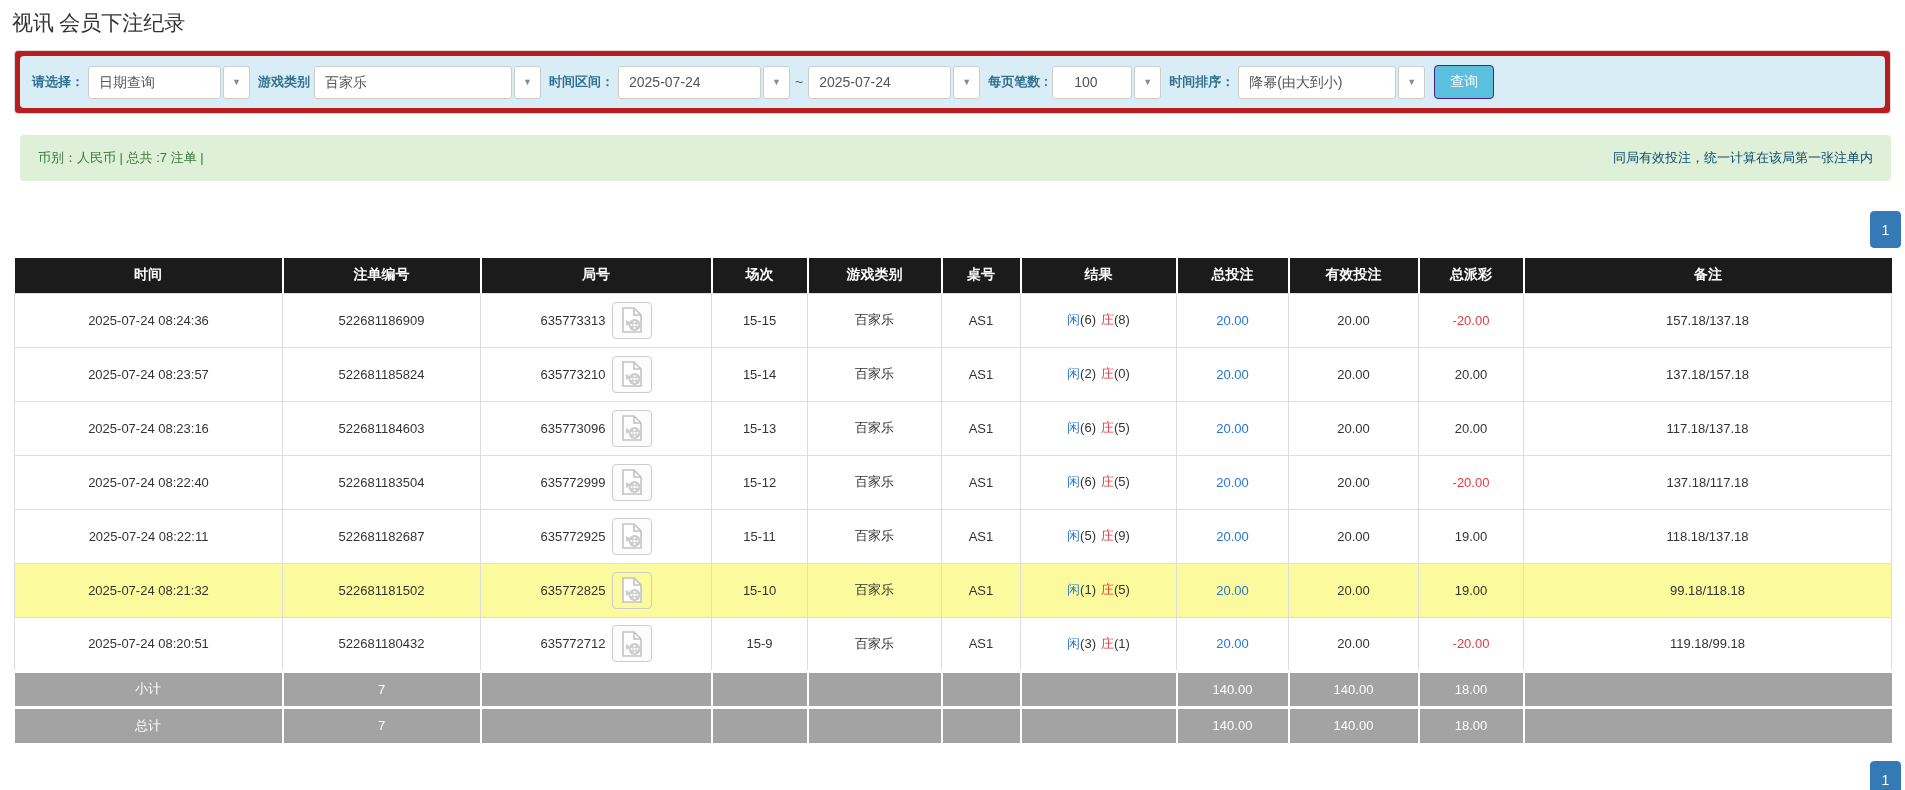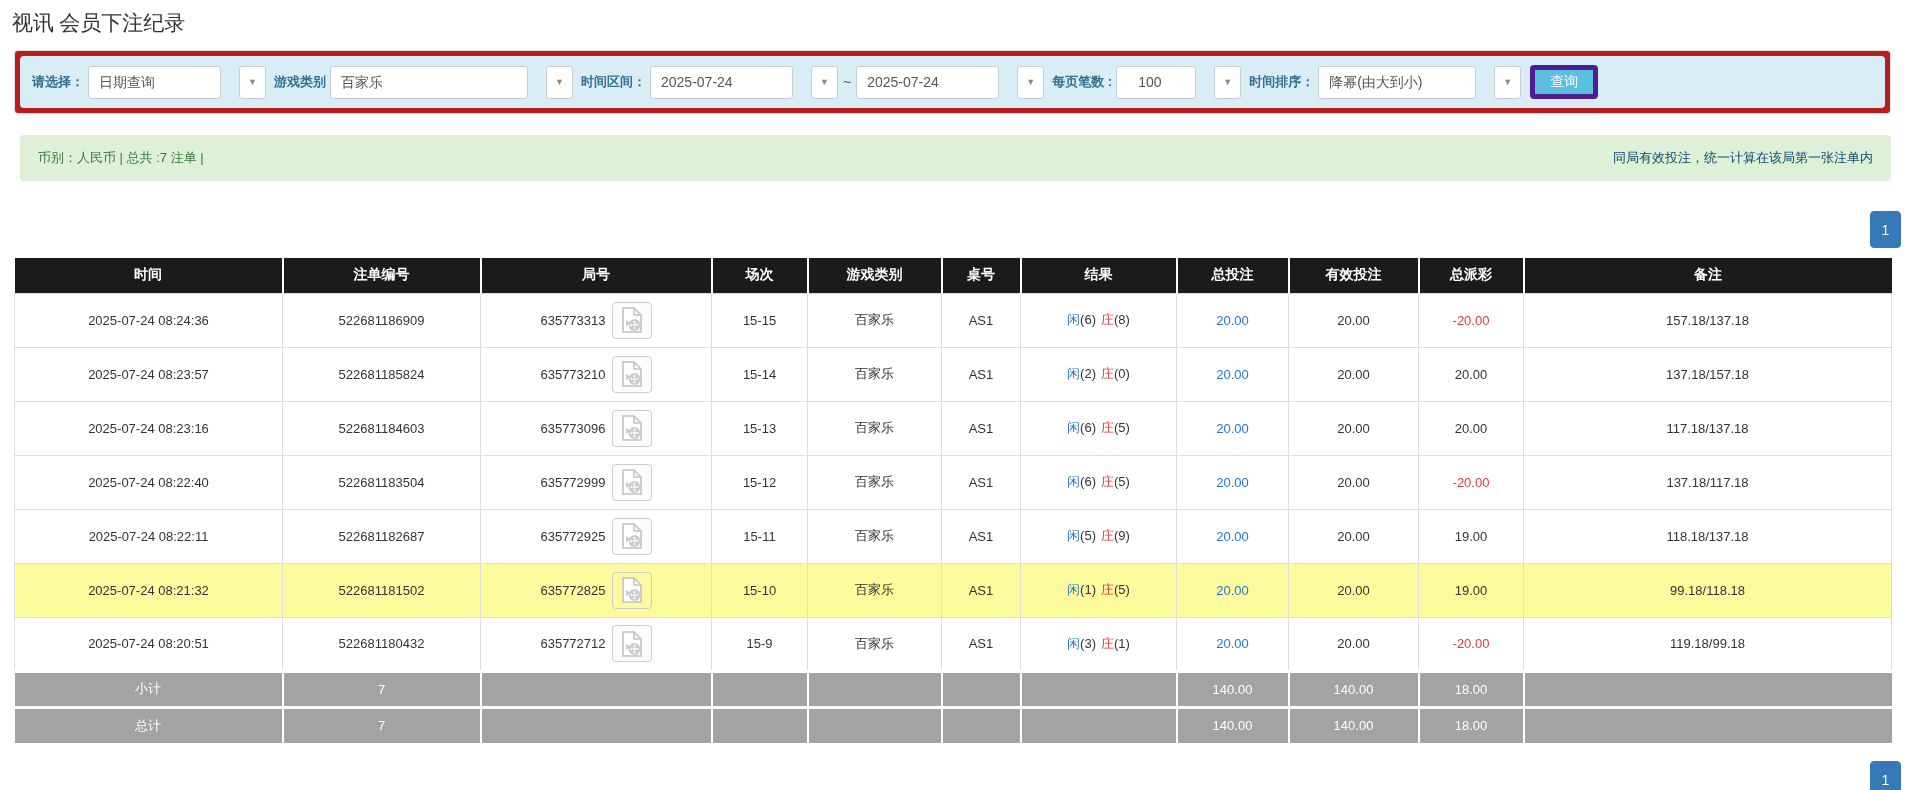--- a/index.html
+++ b/index.html
@@ -29,7 +29,7 @@
     color:#31708f; font-weight:bold; font-size:13px;
     white-space:nowrap; margin:0 4px 0 8px;
   }
-  .combo { display:flex; align-items:center; cursor:pointer;gap:16px; }
+  .combo { display:flex; align-items:center; cursor:pointer; }
   .combo-text {
     background:#fff; border:1px solid #ccc; border-radius:3px;
     height:33px; line-height:31px; padding:0 10px;

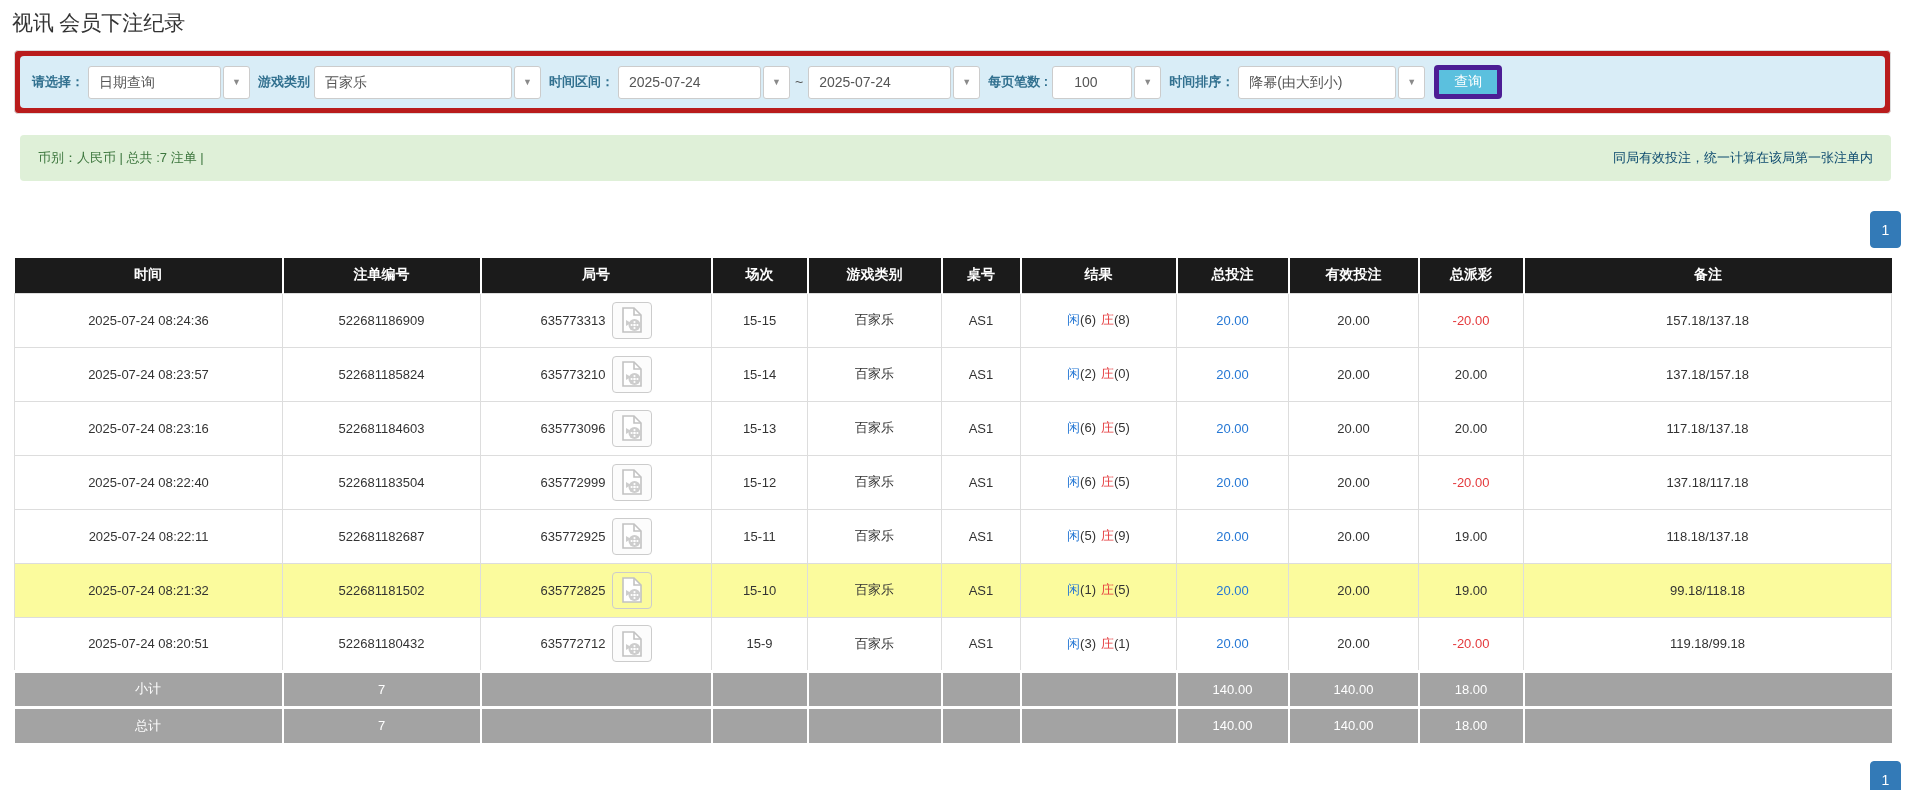--- a/index.html
+++ b/index.html
@@ -48,7 +48,7 @@
   .w-sort   { width:158px; }
   .tilde { margin:0 5px; color:#555; font-size:14px; }
   .btn-query {
-    background:#5bc0de; border:5px solid #4c1d95; color:#fff;
+    background:#5bc0de; border:1px solid #4c1d95; color:#fff;
     font-size:14px; height:34px; padding:0 15px; border-radius:4px;
     margin-left:9px; cursor:pointer;
     font-family:"Liberation Sans","DejaVu Sans",sans-serif;

